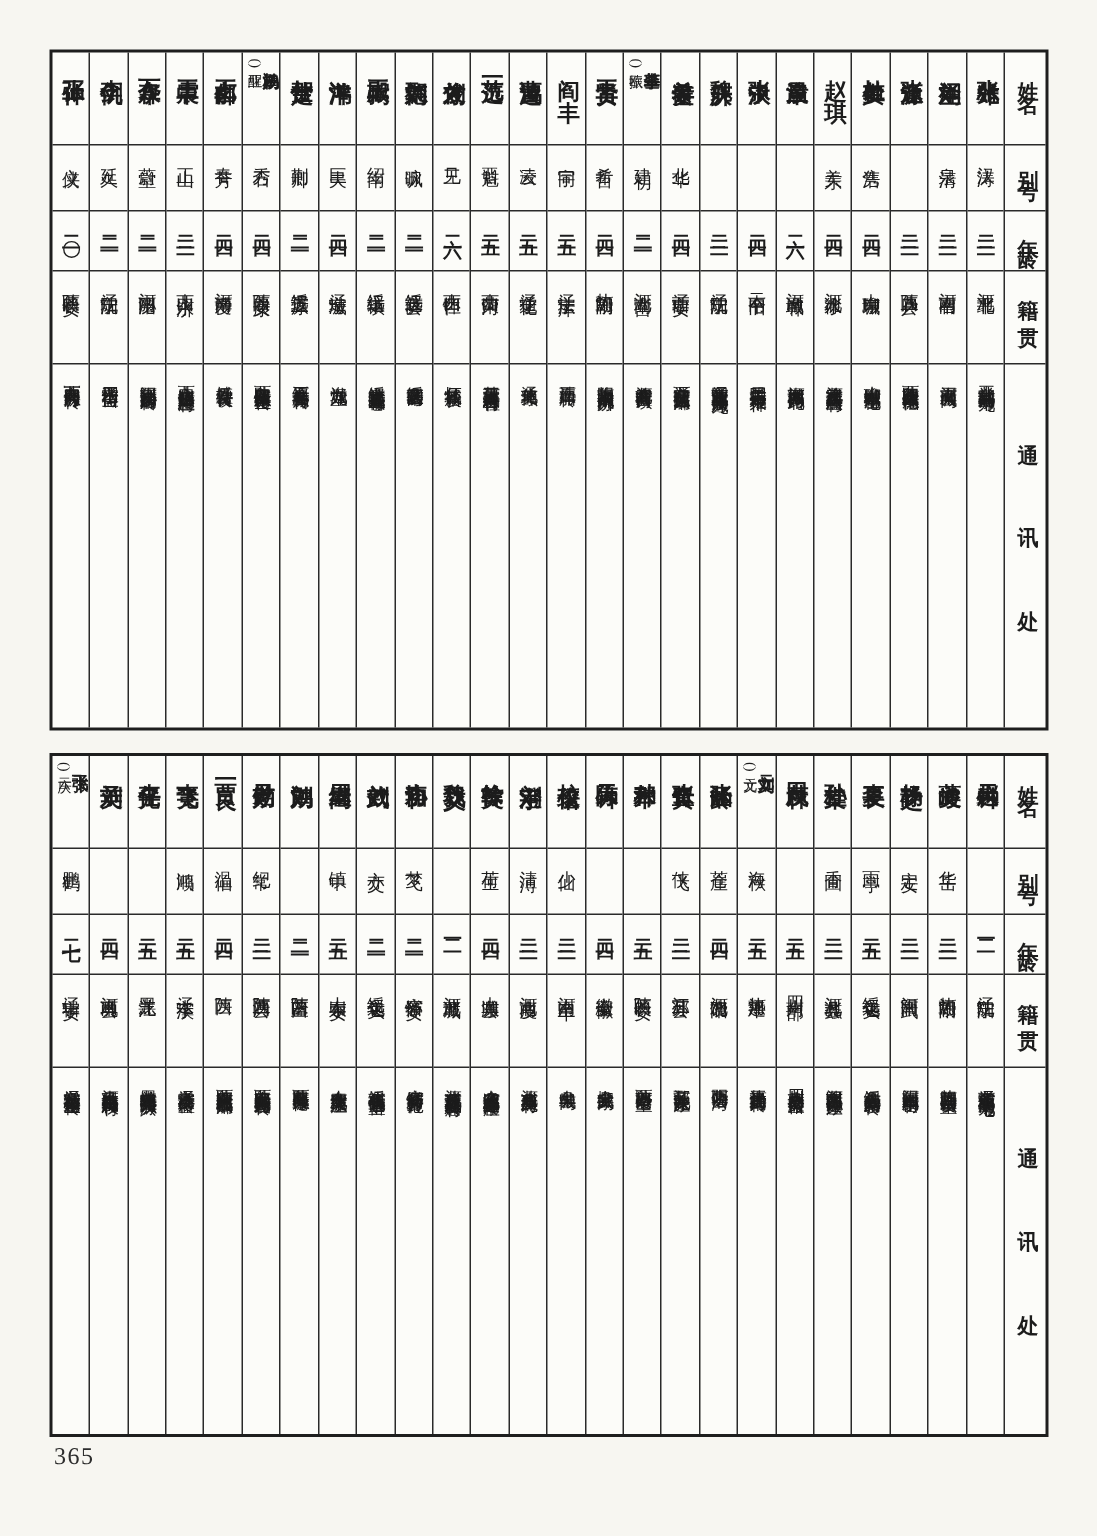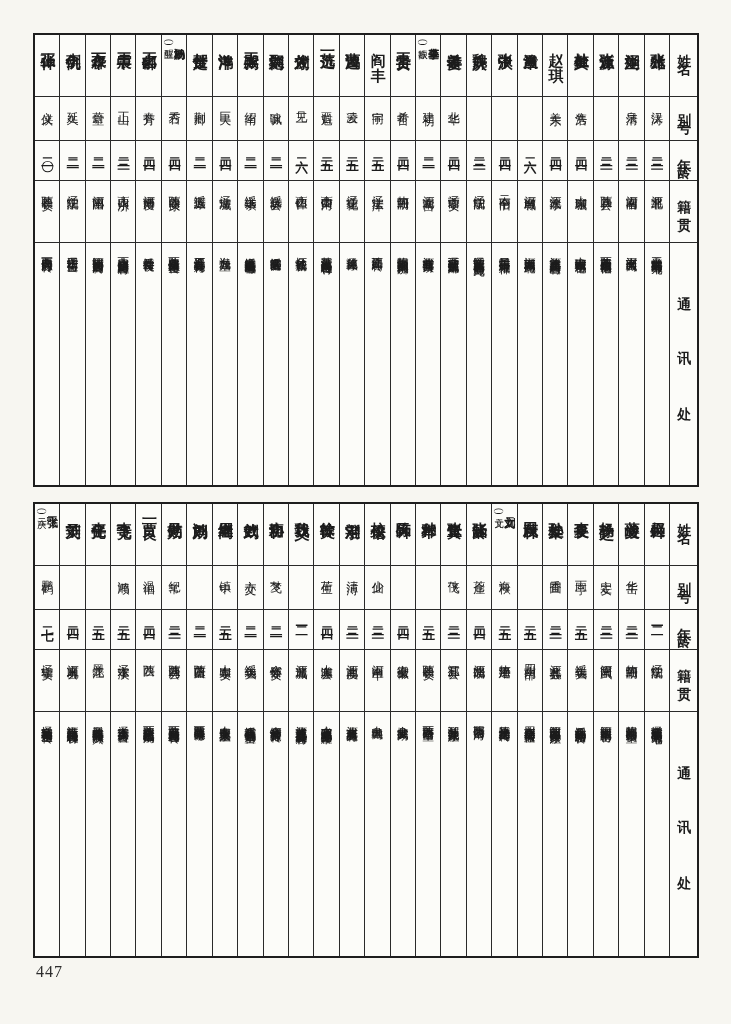--- a/index.html
+++ b/index.html
@@ -954,6 +954,6 @@
   </div>
   </div>
 
-<div id="page-number">447</div>
+<div id="page-number">365</div>
 
 </body></html>

